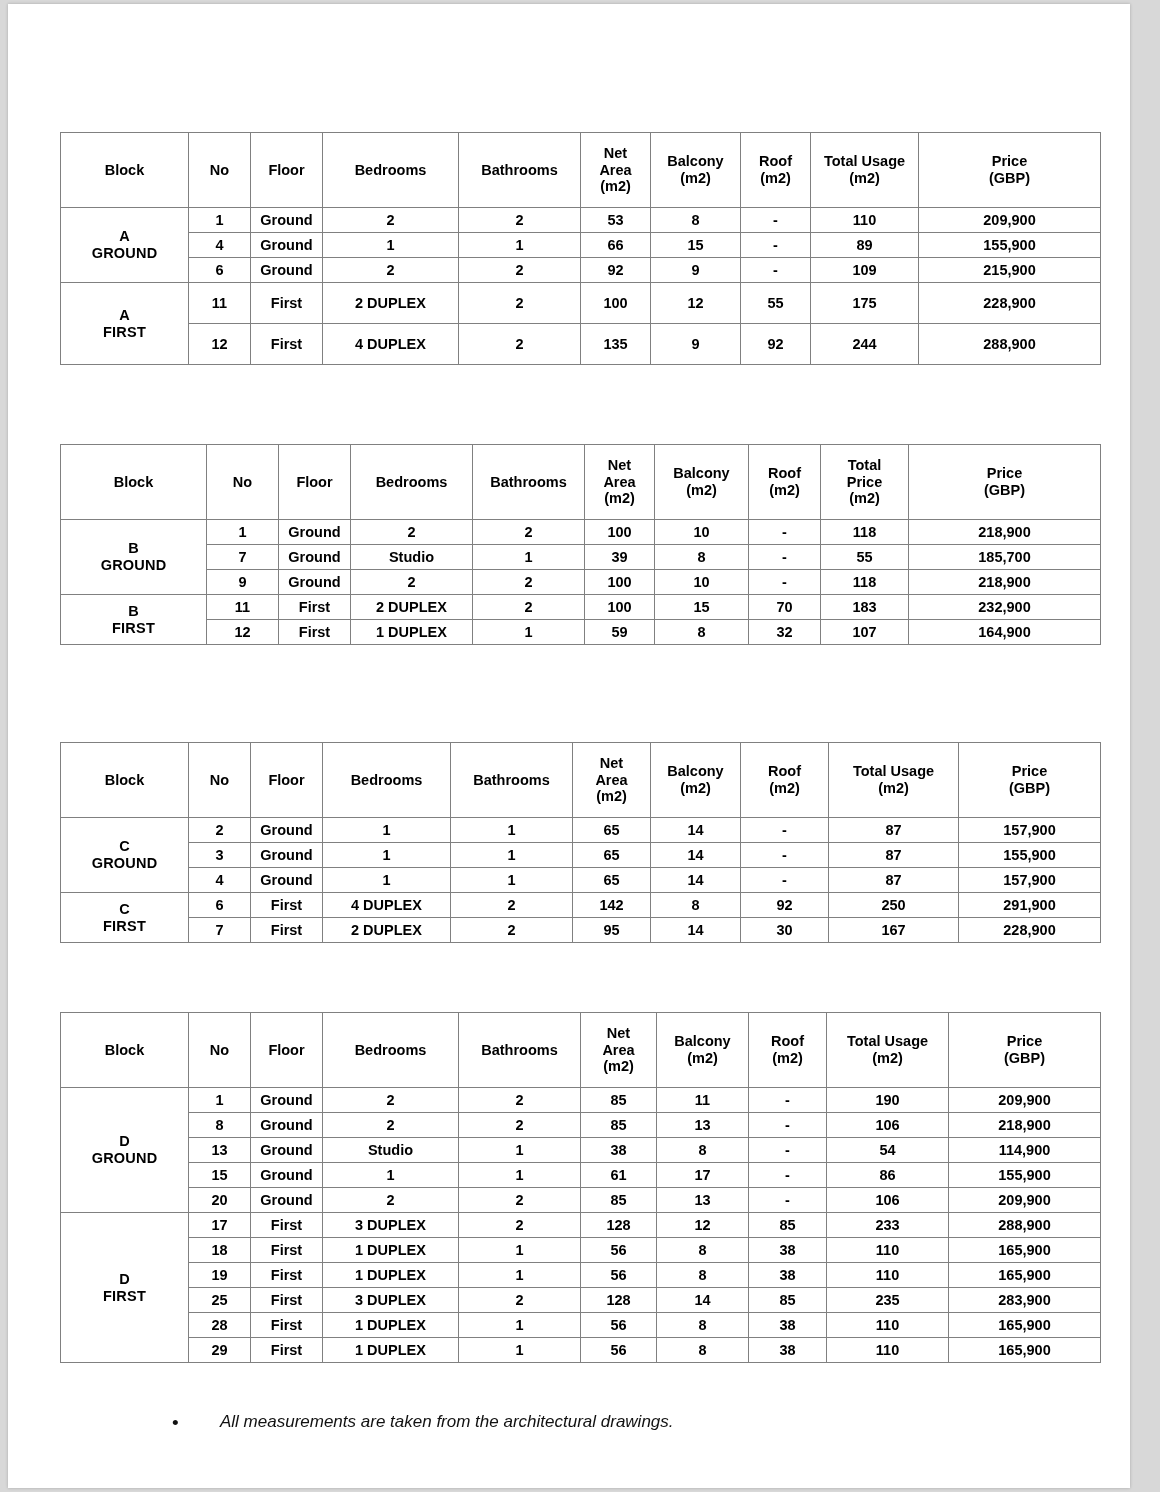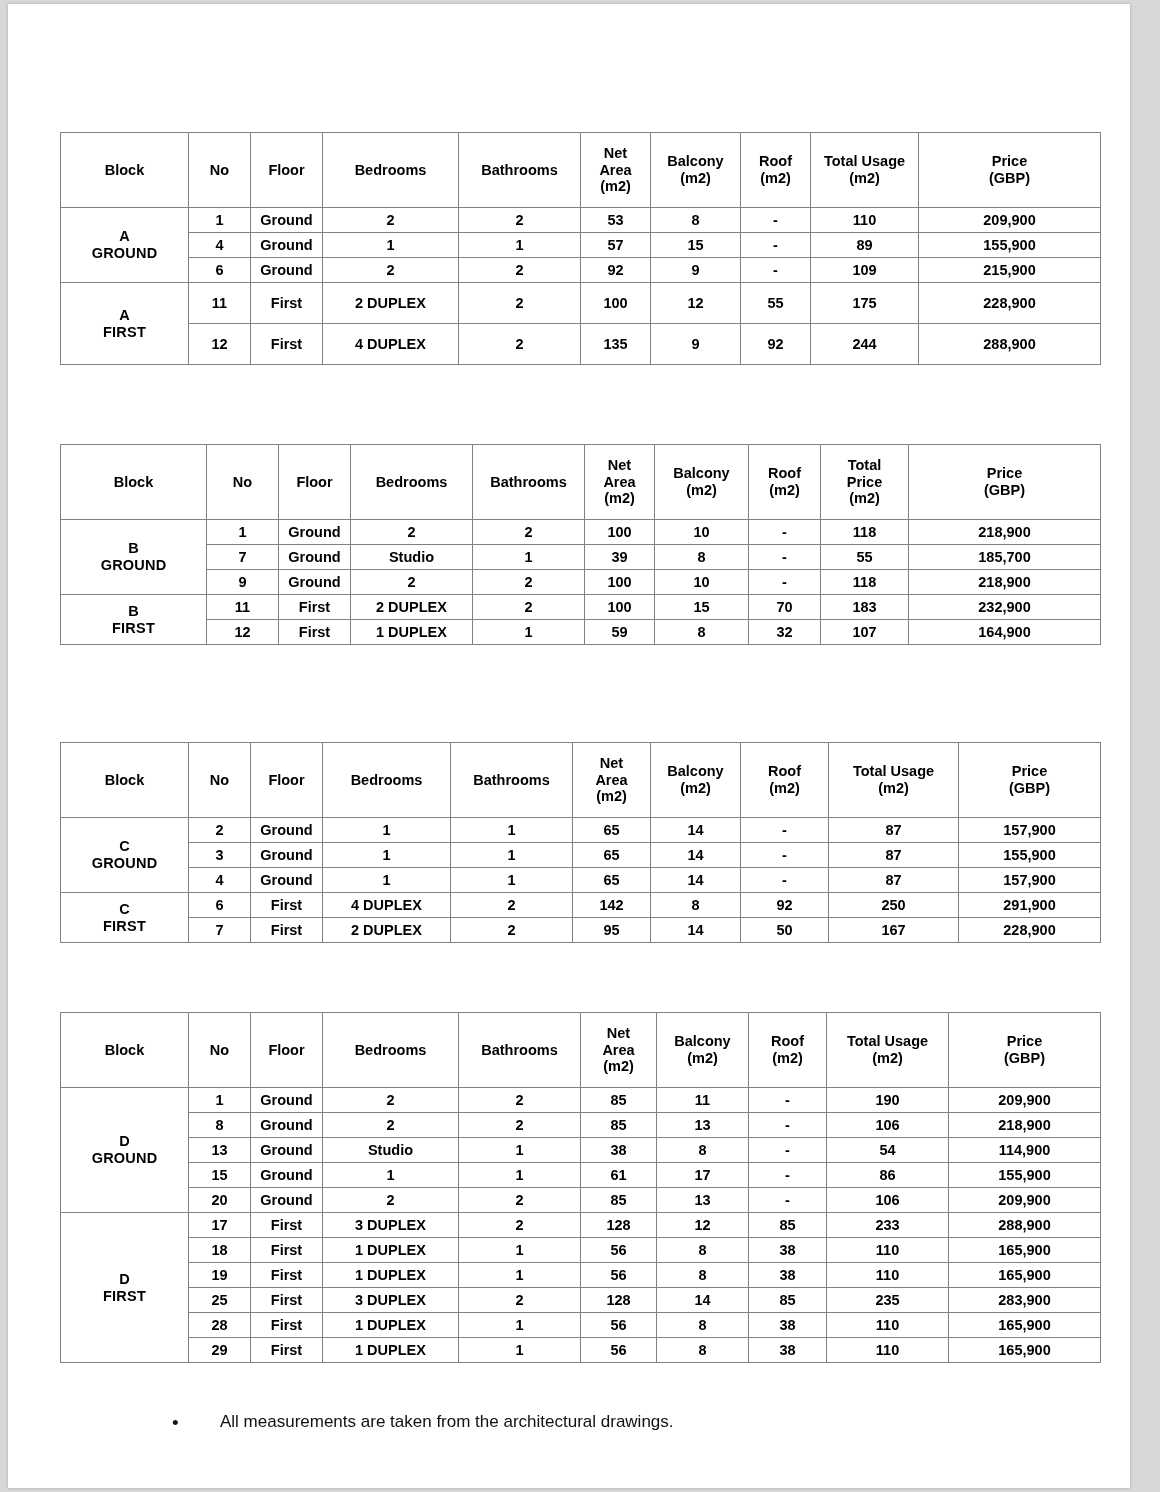--- a/index.html
+++ b/index.html
@@ -157,7 +157,7 @@
             <td>Ground</td>
             <td>1</td>
             <td>1</td>
-            <td>57</td>
+            <td>66</td>
             <td>15</td>
             <td>-</td>
             <td>89</td>

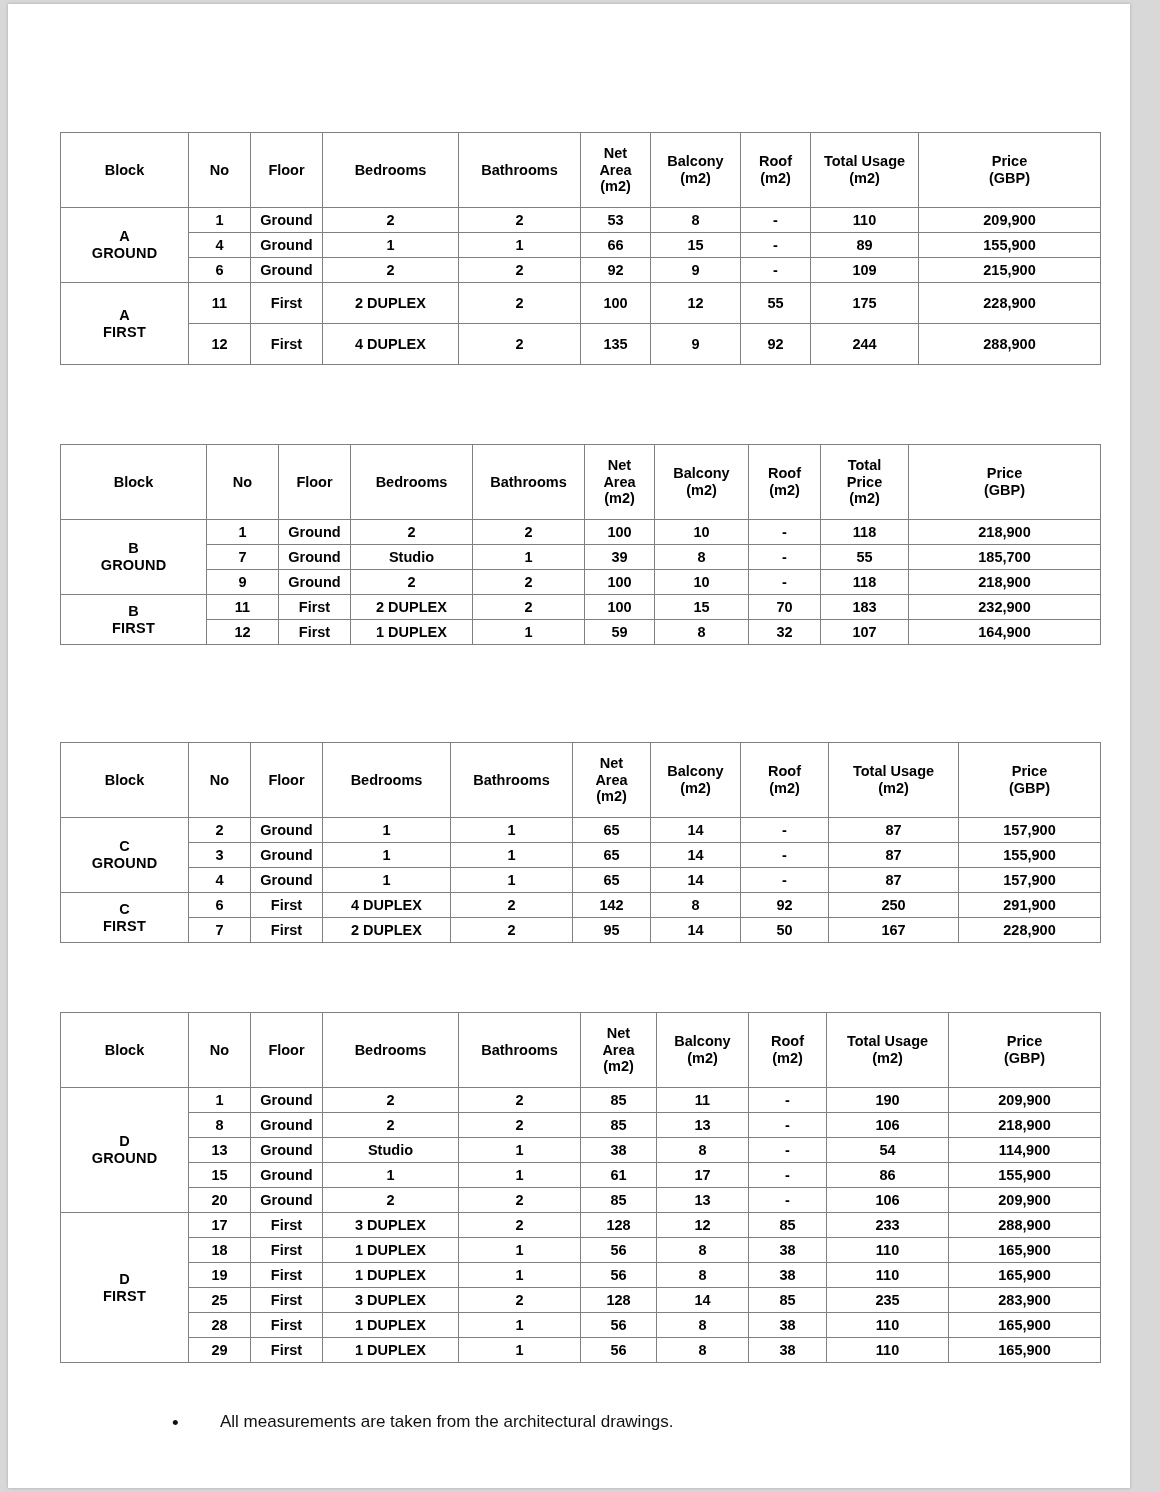--- a/index.html
+++ b/index.html
@@ -367,7 +367,7 @@
             <td>2</td>
             <td>95</td>
             <td>14</td>
-            <td>50</td>
+            <td>30</td>
             <td>167</td>
             <td>228,900</td>
           </tr>

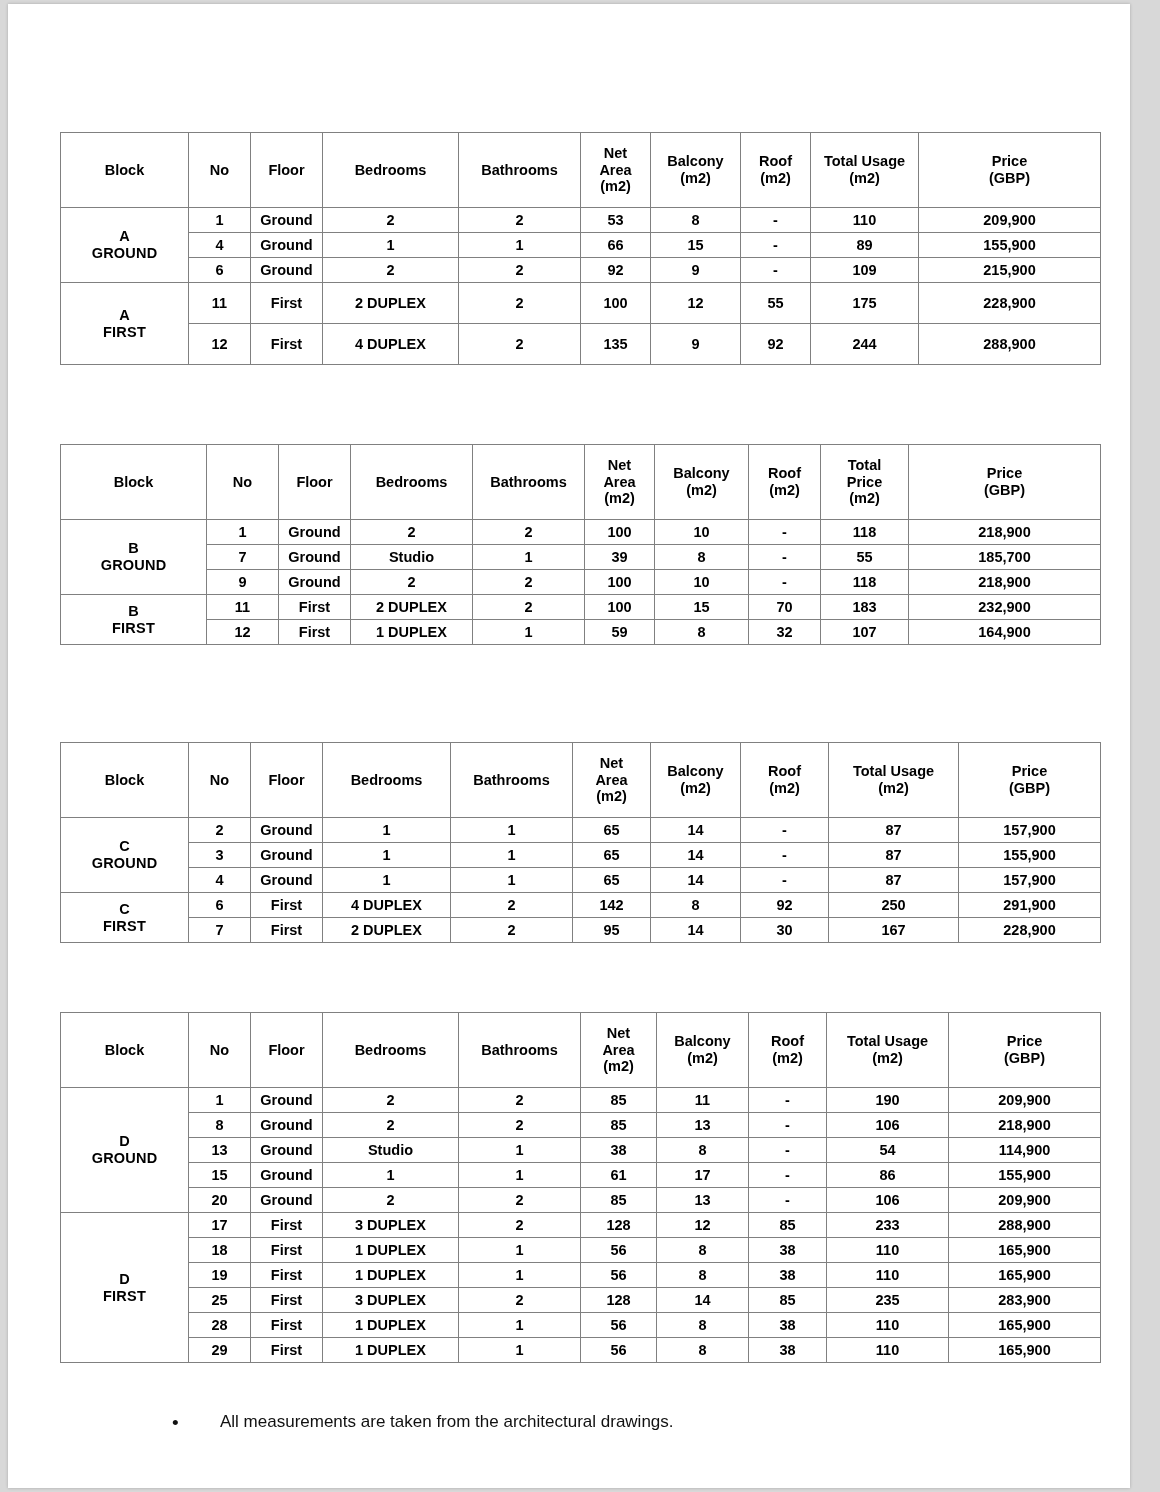--- a/index.html
+++ b/index.html
@@ -104,6 +104,7 @@
   }
   .footnote .ftext {
     display: inline-block;
+    font-style: italic;
   }
 </style>
 </head>

